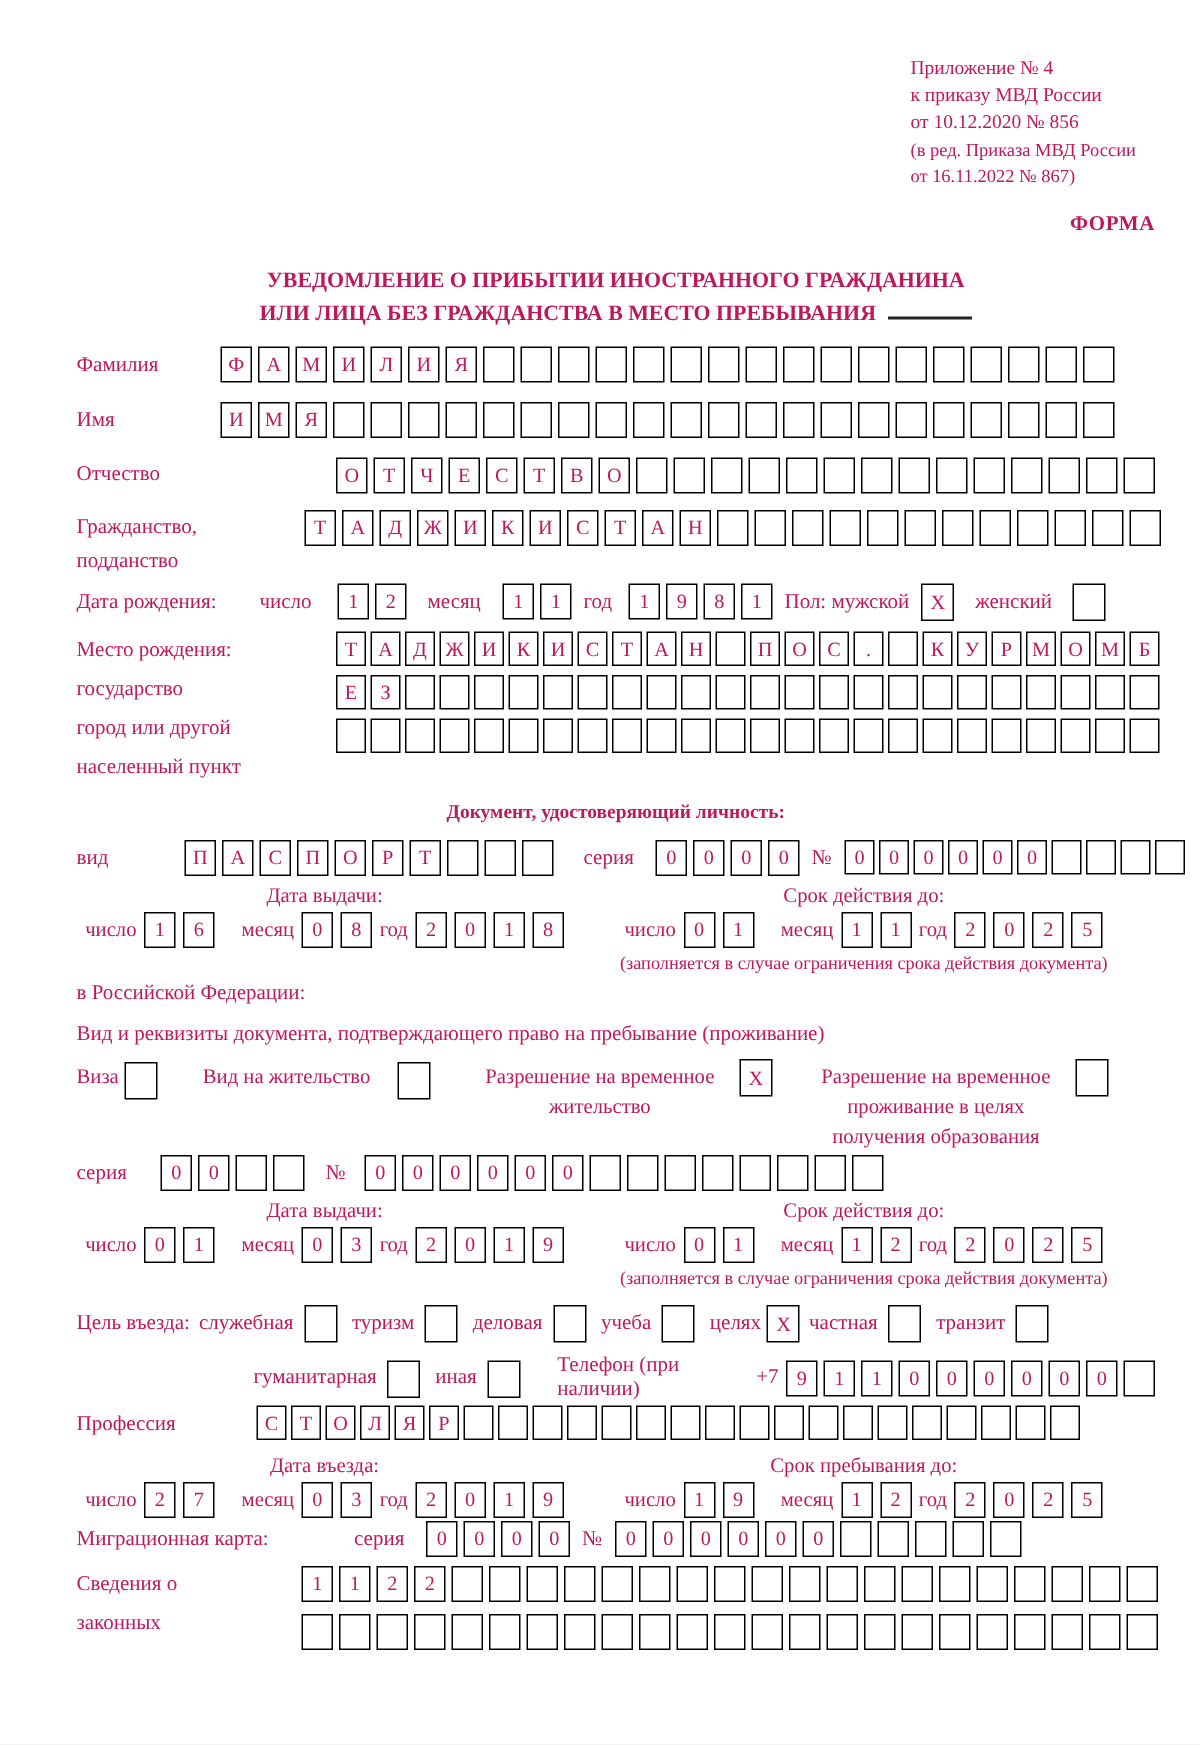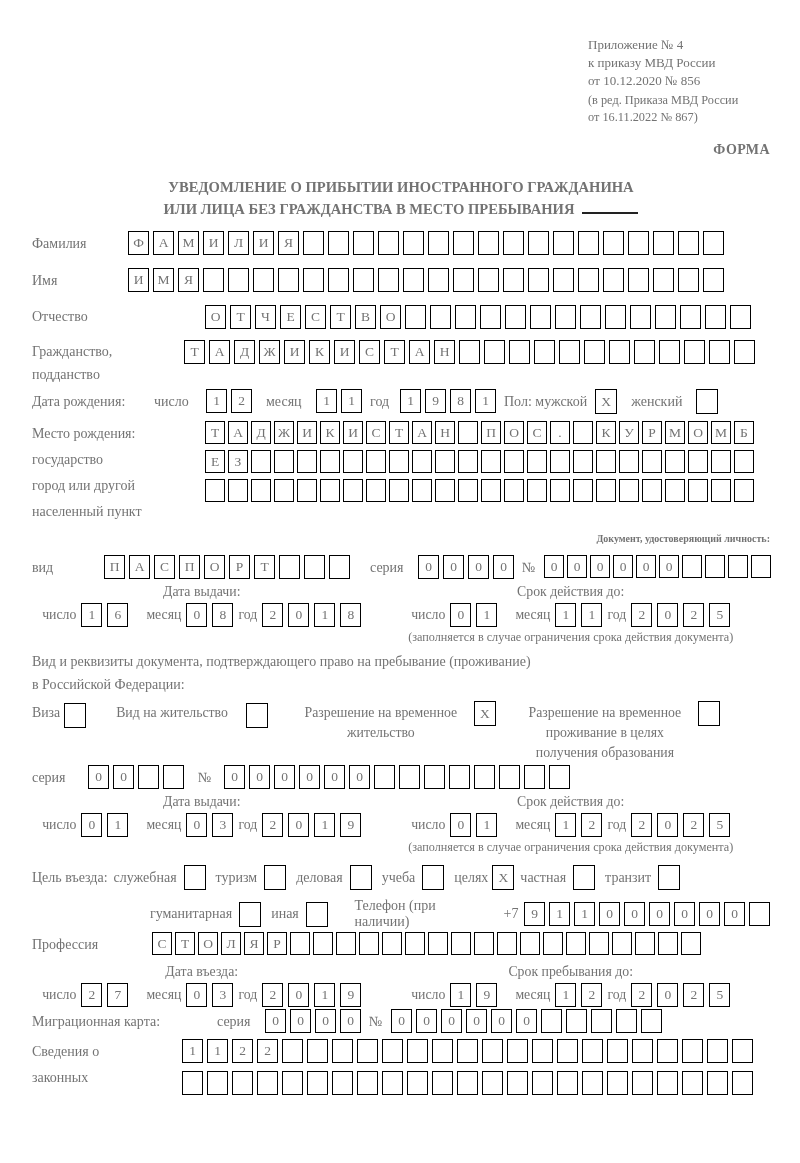--- a/index.html
+++ b/index.html
@@ -4,9 +4,9 @@
 <style>
   html,body{margin:0;padding:0;background:#e9e9e9;}
   .page{
-    width:800px;height:1163px;background:#ffffff;color:#737373;
+    width:800px;height:1163px;background:#ffffff;color:#be185d;
     font-family:"Liberation Serif","DejaVu Serif",serif;
-    box-sizing:border-box;padding:36px 30px 10px 32px;
+    box-sizing:border-box;padding:36px 30px 10px 51px;
     position:relative;overflow:hidden;margin:0 auto;
   }
   .hdr{margin-left:556px;font-size:13px;line-height:18px;}

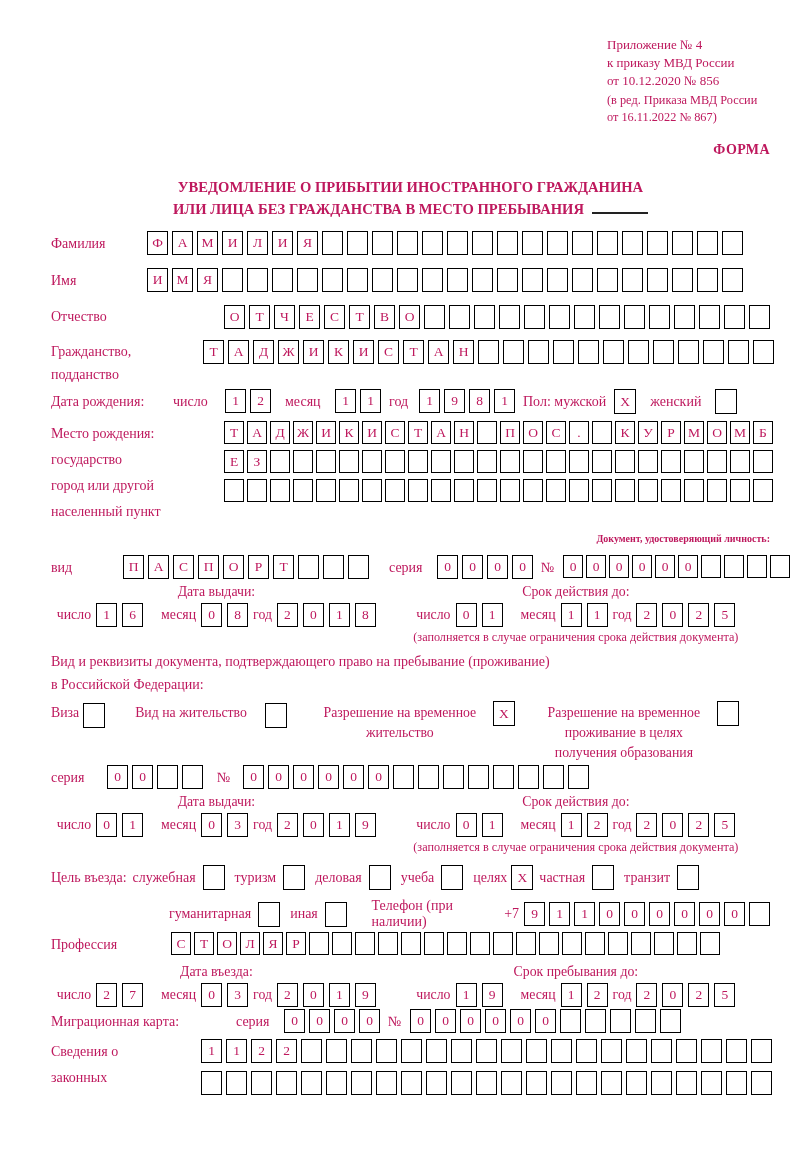--- a/index.html
+++ b/index.html
@@ -27,7 +27,7 @@
       align-items:center;justify-content:center;font-size:13.5px;flex:none;background:#fff;}
   .stack{display:flex;flex-direction:column;gap:6px;}
   .mt6{margin-top:6px;} .mt10{margin-top:2px;}
-  .center-head{text-align:right;font-weight:bold;font-size:10px;margin:8px 0 4px 0;}
+  .center-head{text-align:center;font-weight:bold;font-size:13px;margin:8px 0 4px 0;}
   .dp{display:flex;margin-top:2px;font-size:13.8px;}
   .dp-left{width:46%;} .dp-right{width:54%;}
   .dp-head{text-align:center;margin-bottom:3px;}

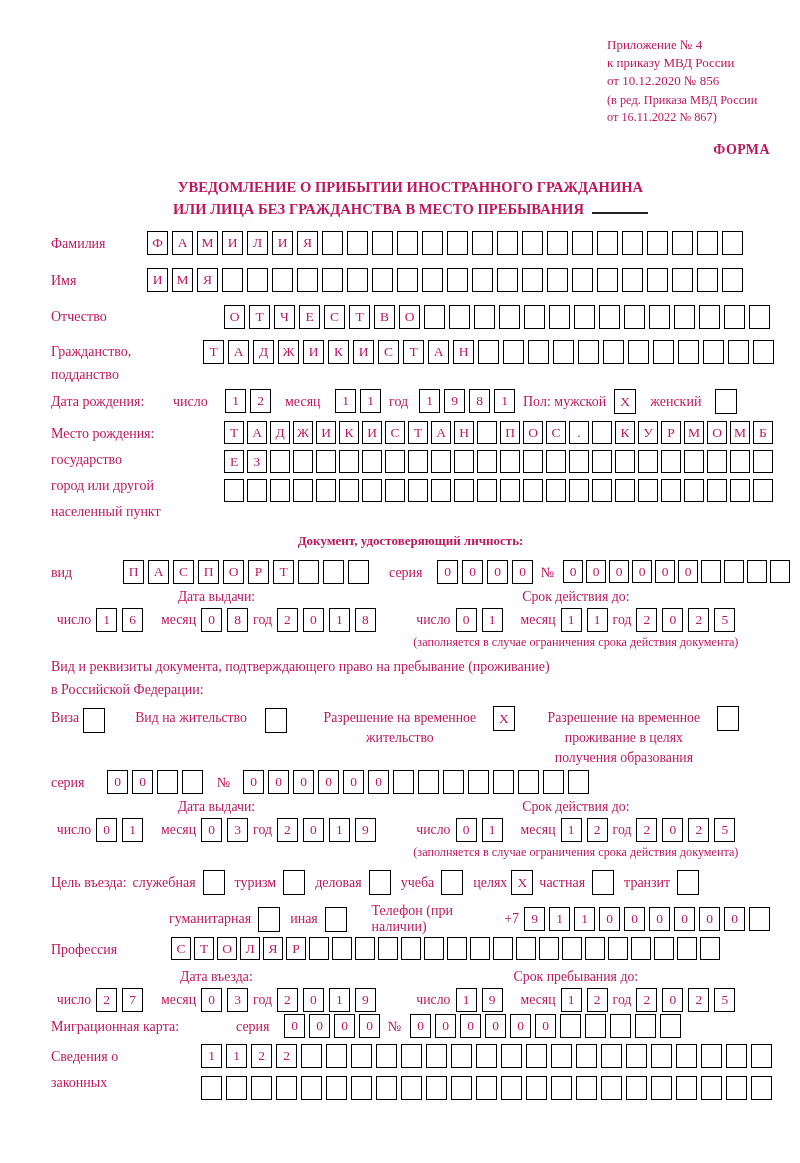--- a/index.html
+++ b/index.html
@@ -399,8 +399,8 @@
     </div>
   </div>
 
+  <div class="plain" style="margin-top:2px">в Российской Федерации:</div>
   <div class="plain">Вид и реквизиты документа, подтверждающего право на пребывание (проживание)</div>
-  <div class="plain" style="margin-top:2px">в Российской Федерации:</div>
 
   <div class="permits">
     <div class="pitem">

